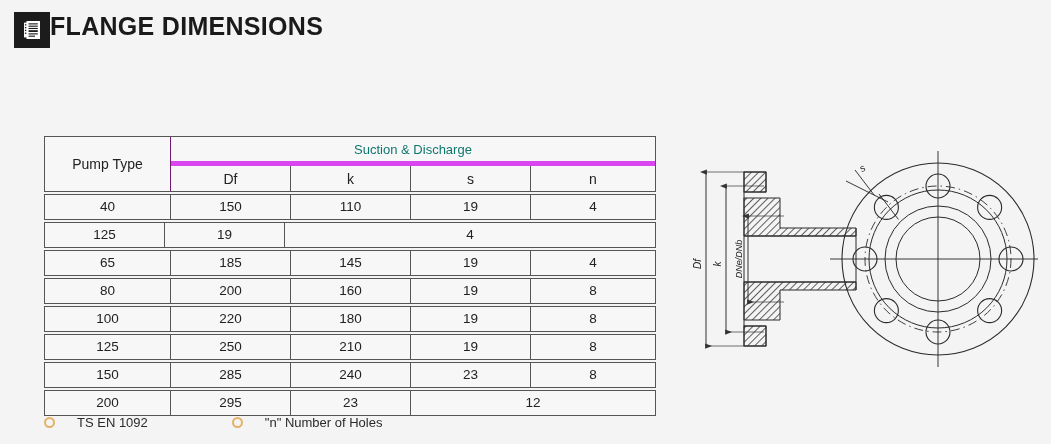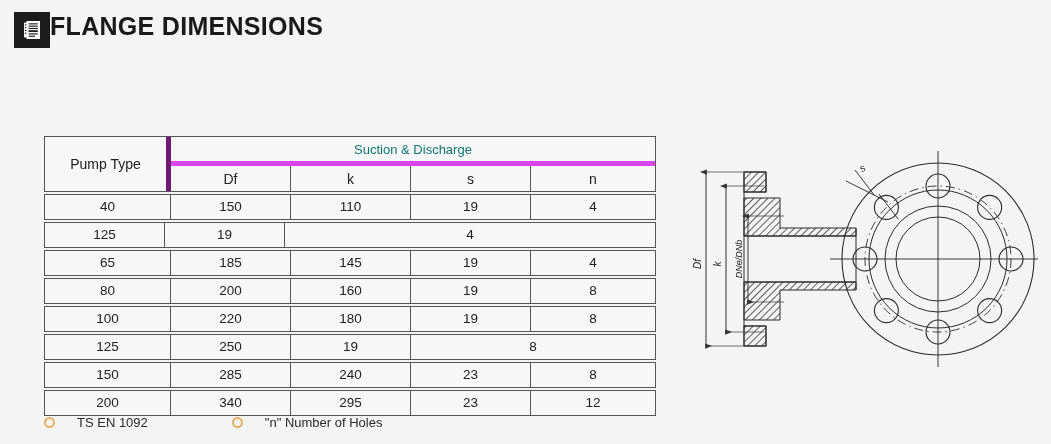--- a/index.html
+++ b/index.html
@@ -98,7 +98,7 @@
   #th-pump {
     width: 126px;
     flex: none;
-    border-right: 5px solid #701a75;
+    border-right: 1px solid #701a75;
     display: flex;
     align-items: center;
     justify-content: center;

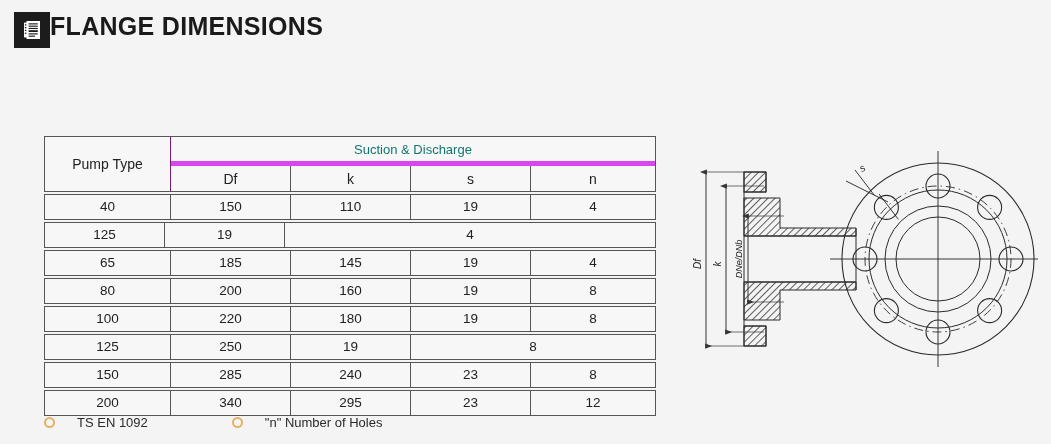--- a/index.html
+++ b/index.html
@@ -259,6 +259,7 @@
     <div class="trow drow">
       <div class="tcell c-pump">125</div>
       <div class="tcell c-df">250</div>
+      <div class="tcell c-k">210</div>
       <div class="tcell c-s">19</div>
       <div class="tcell c-n">8</div>
     </div>

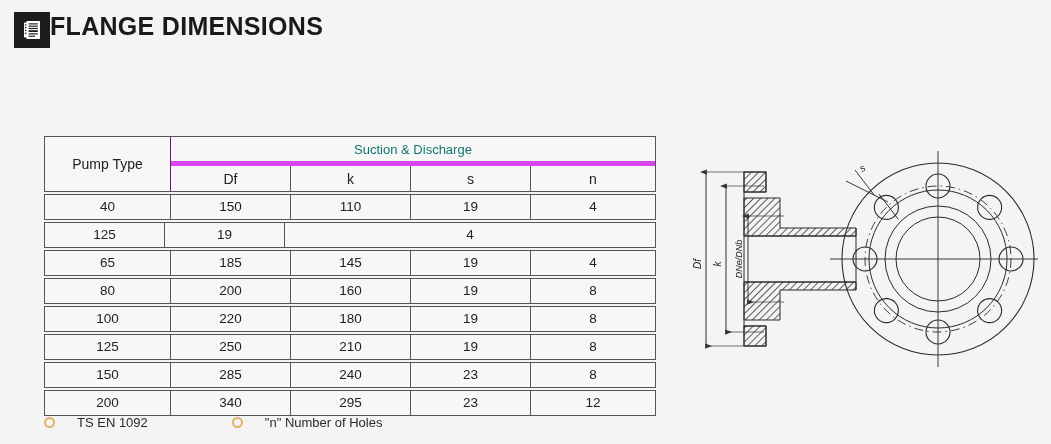--- a/index.html
+++ b/index.html
@@ -274,7 +274,6 @@
 
     <div class="trow drow">
       <div class="tcell c-pump">200</div>
-      <div class="tcell c-df">340</div>
       <div class="tcell c-k">295</div>
       <div class="tcell c-s">23</div>
       <div class="tcell c-n">12</div>

